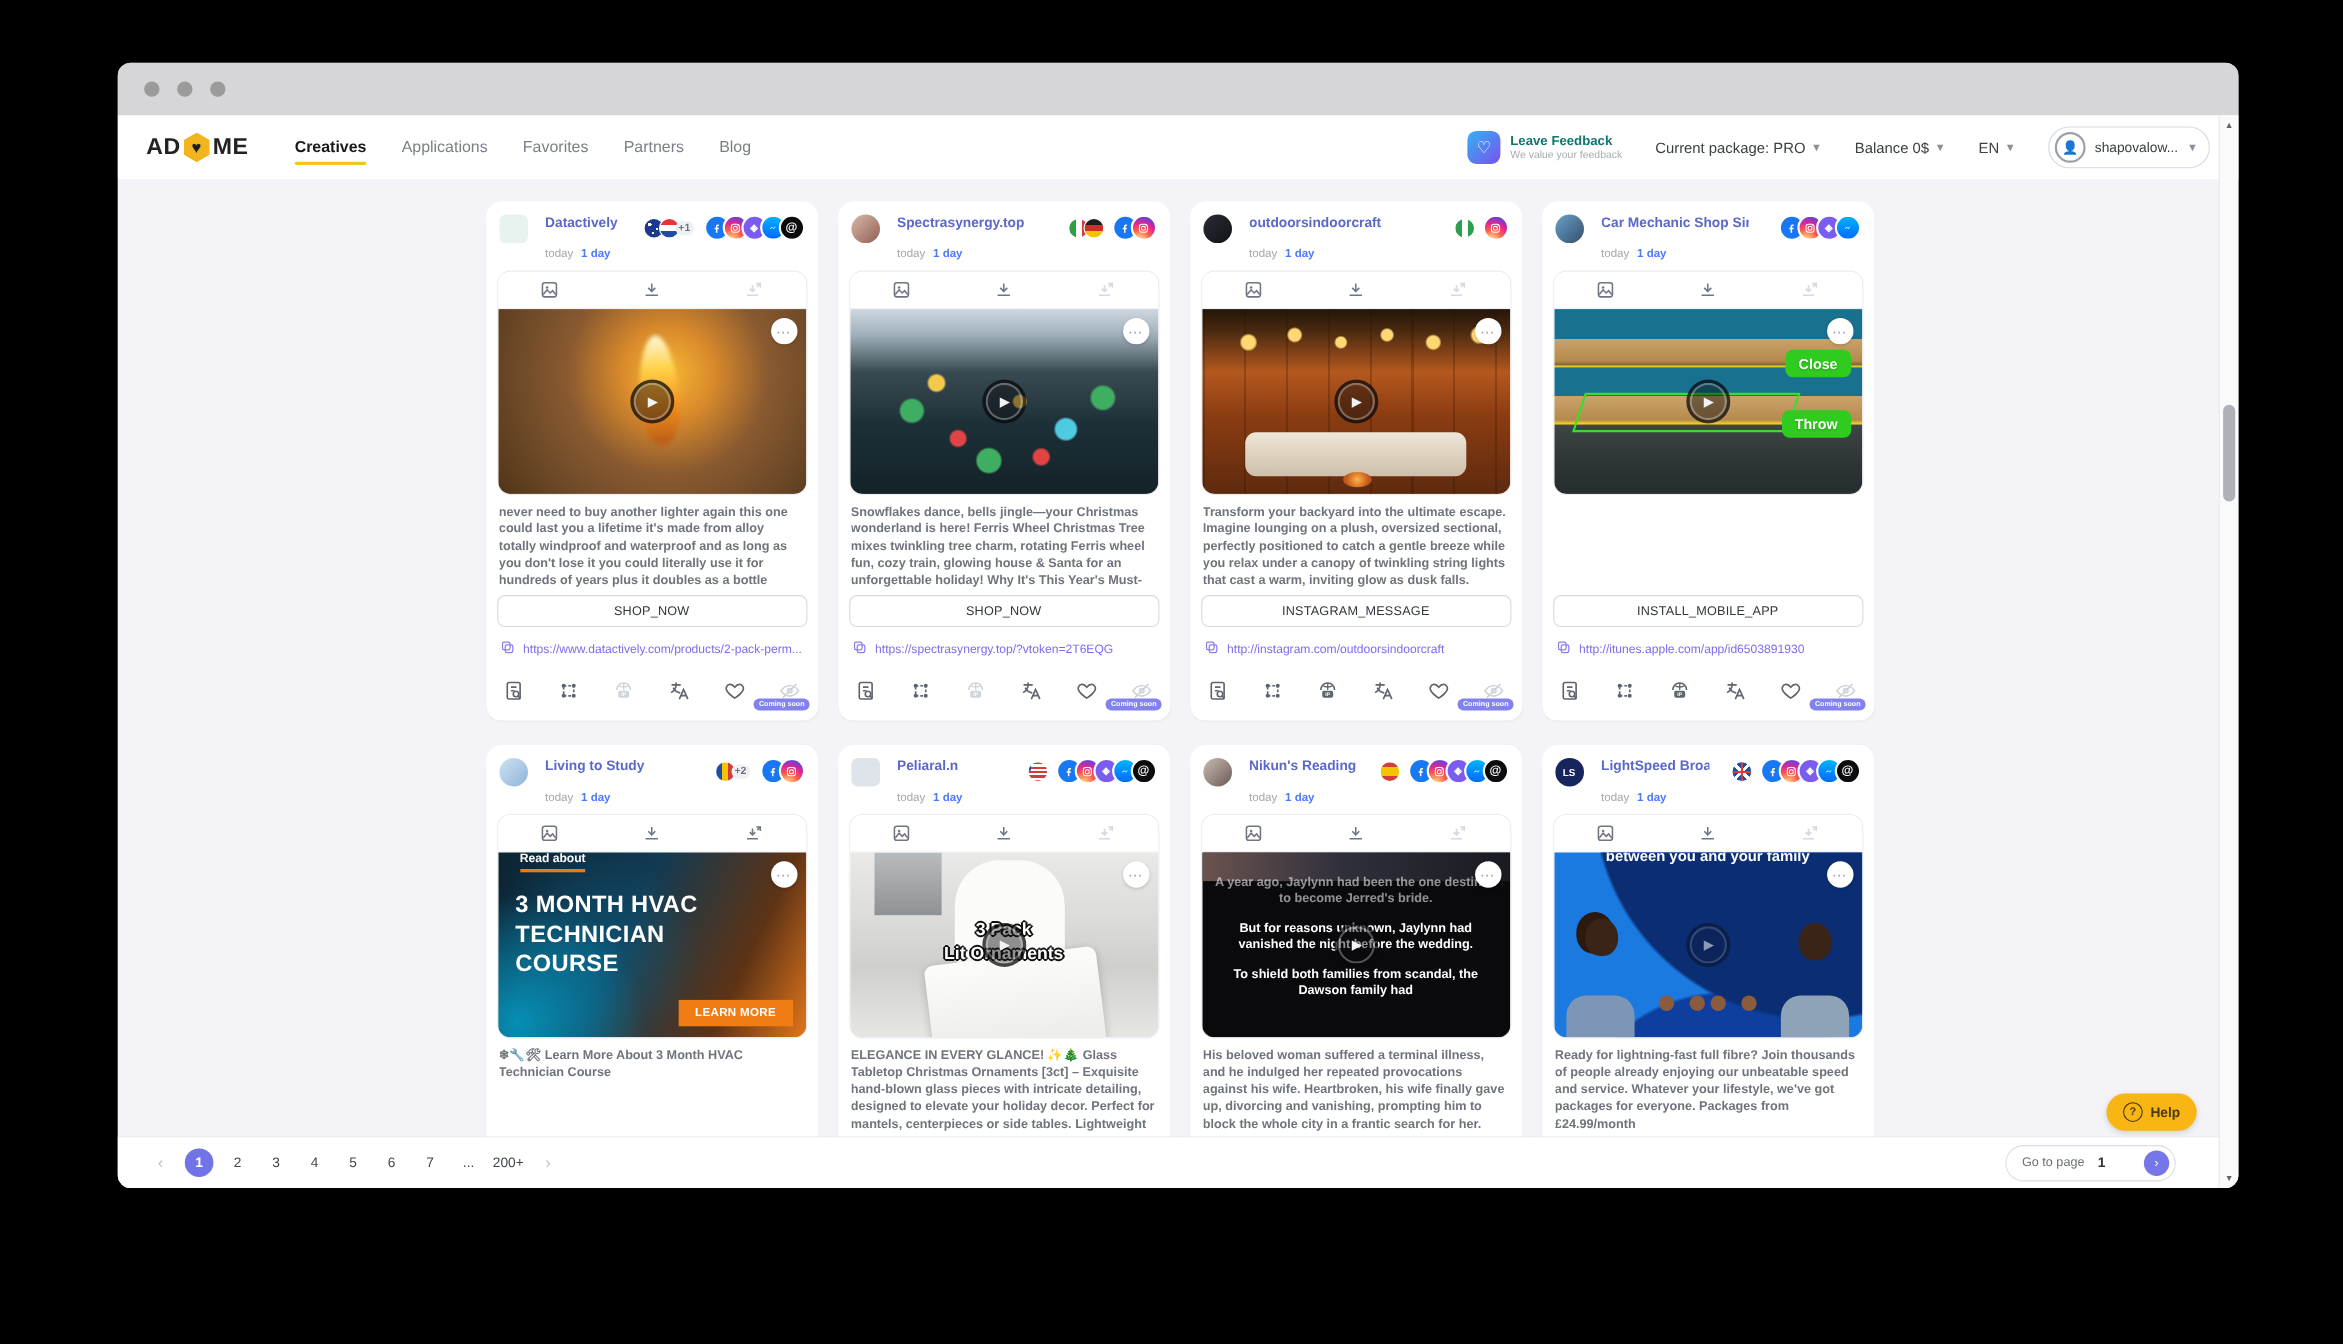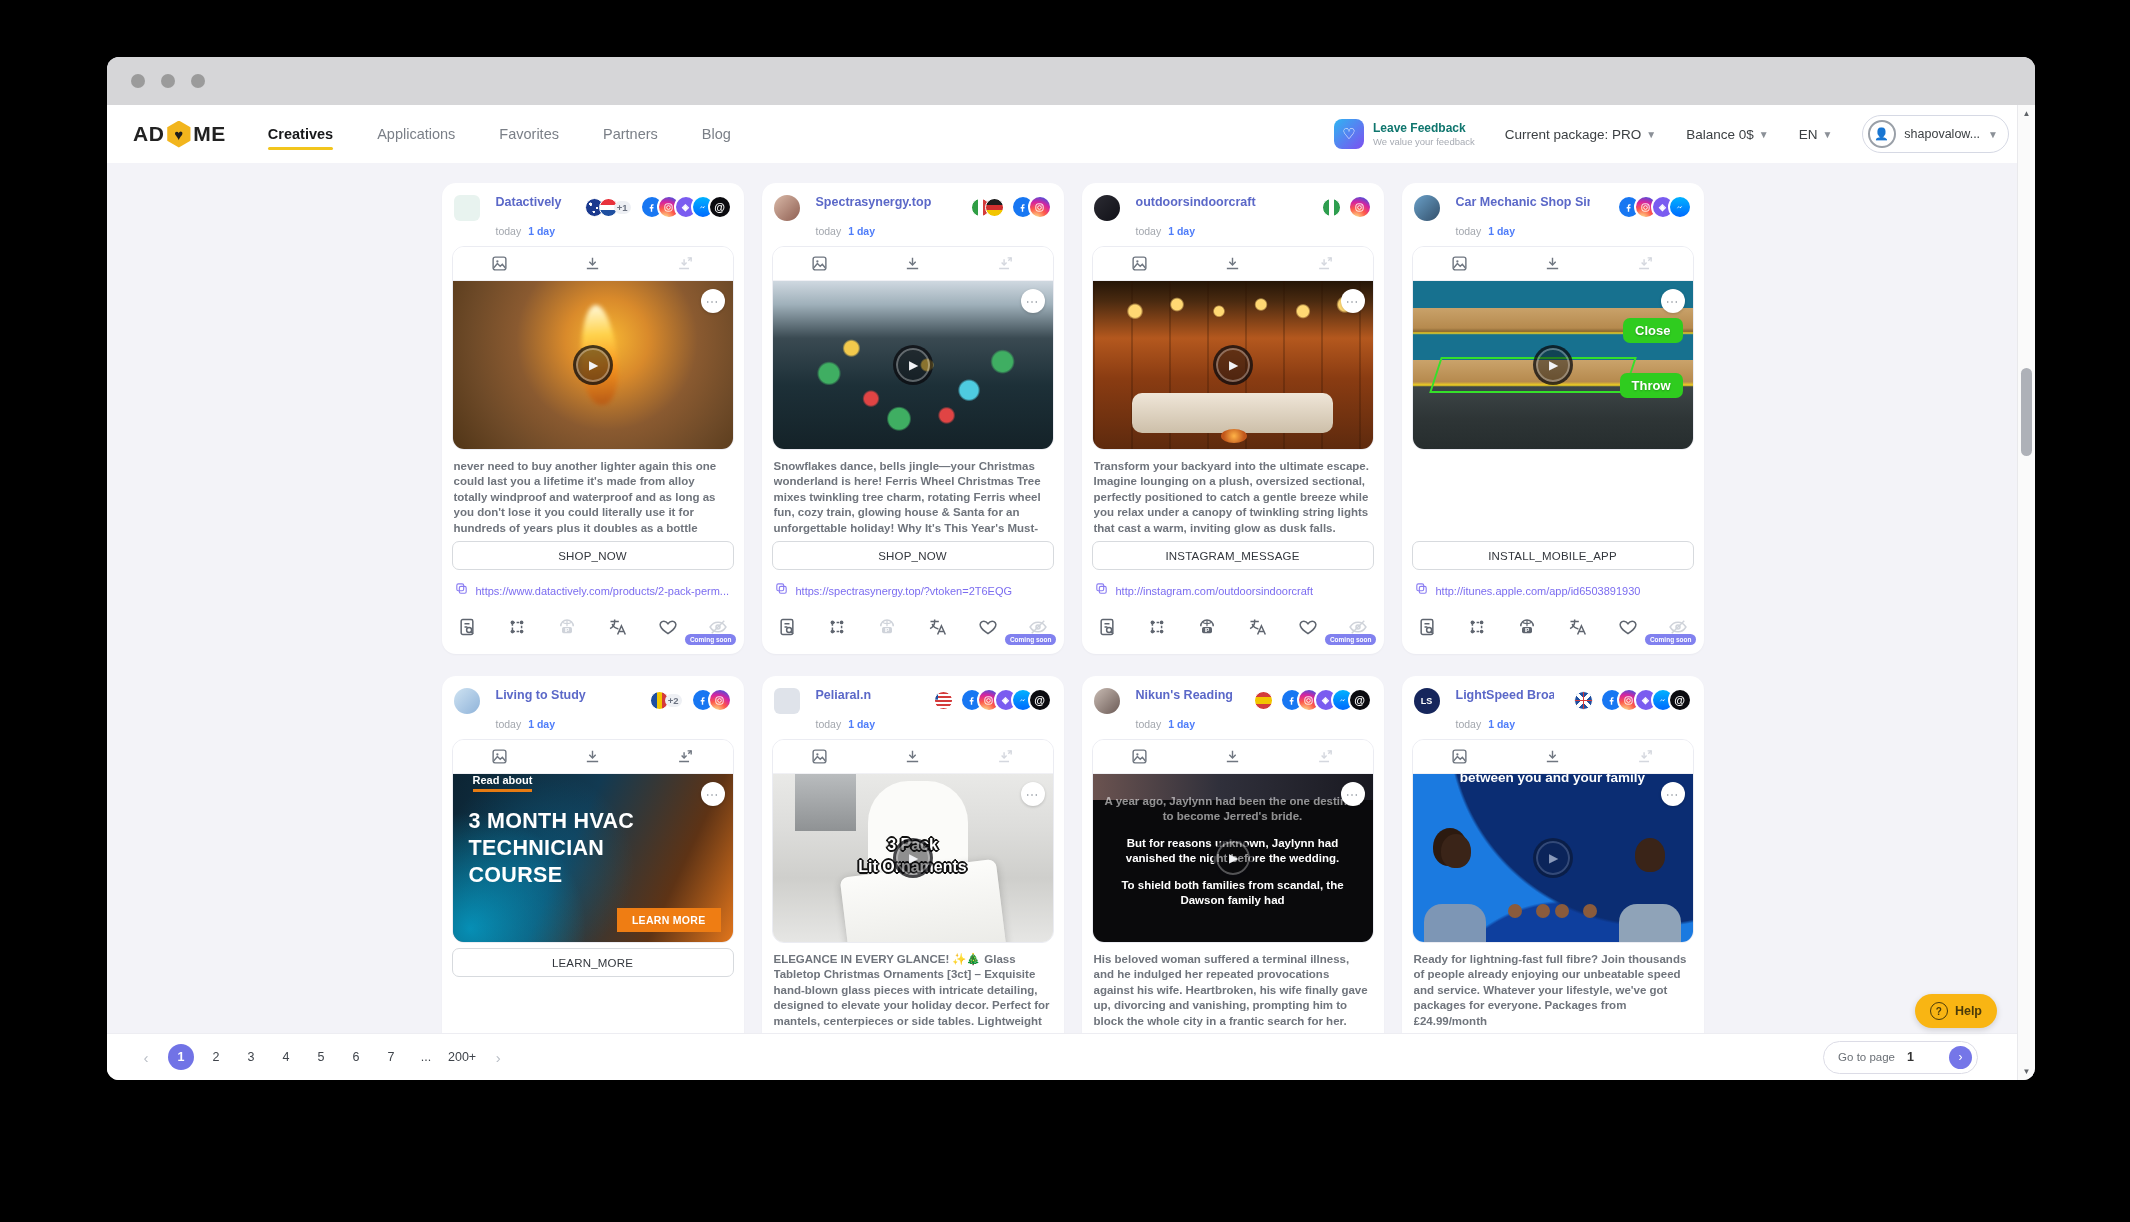--- a/index.html
+++ b/index.html
@@ -16,7 +16,7 @@
   .logo .heart{width:27px;height:27px;margin:0 1px;background:#f2b51d;display:flex;align-items:center;justify-content:center;
     clip-path:polygon(50% 0,93% 25%,93% 75%,50% 100%,7% 75%,7% 25%);}
   .logo .heart span{color:#1d1d1d;font-size:15px;line-height:1;}
-  nav{display:flex;gap:44px;margin-left:42px;}
+  nav{display:flex;gap:32px;margin-left:42px;}
   .nav-item{font-size:14.5px;color:#7a7f87;position:relative;padding:6px 0;cursor:pointer;}
   .nav-item.active{color:#17181a;font-weight:600;}
   .nav-item.active::after{content:"";position:absolute;left:0;right:0;bottom:-2px;height:3.5px;border-radius:2px;background:#f2c51d;}

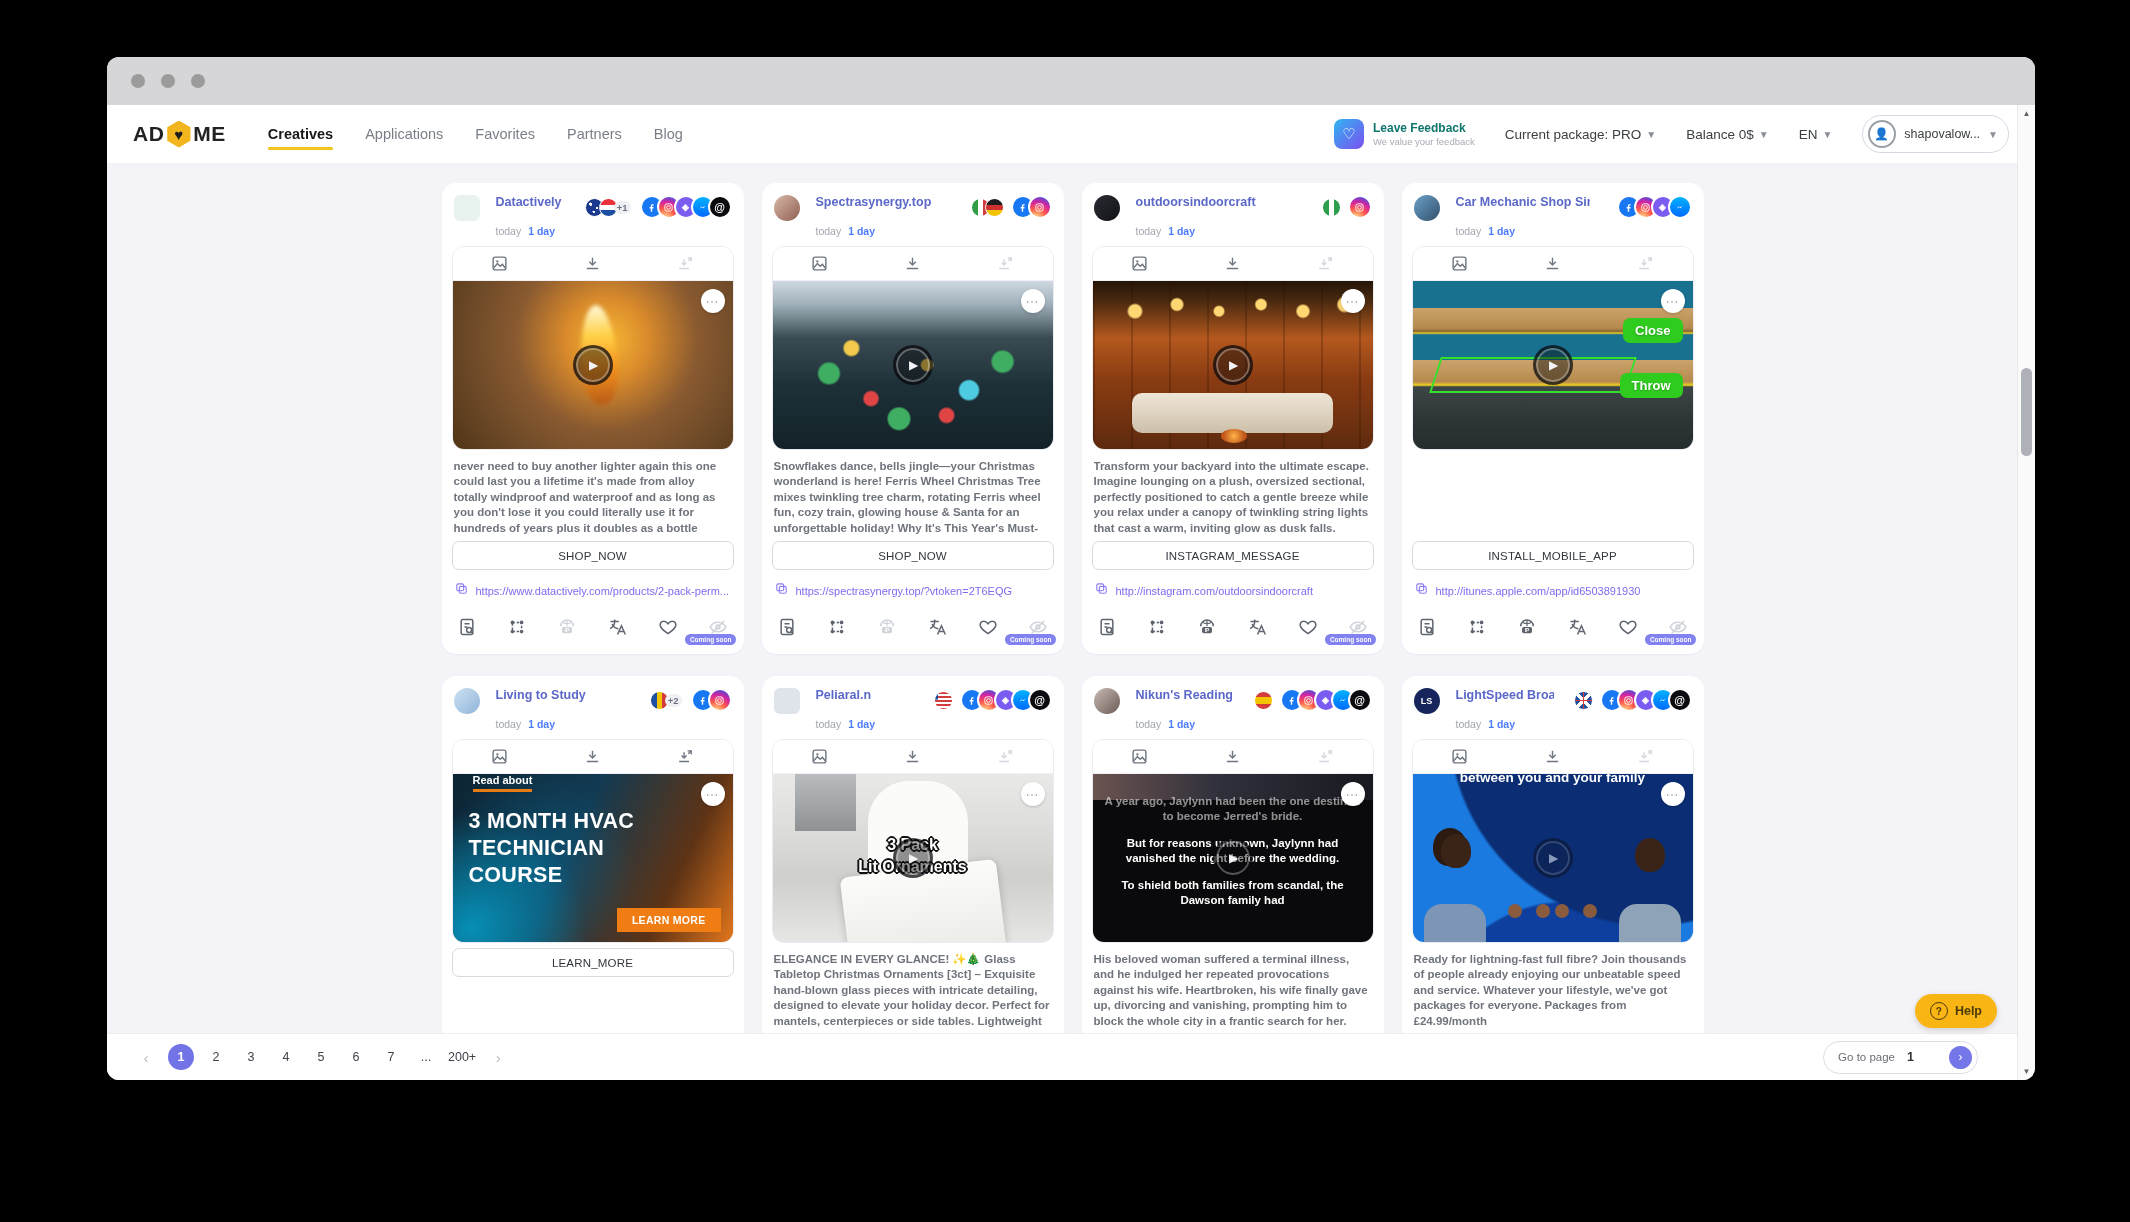--- a/index.html
+++ b/index.html
@@ -774,6 +774,7 @@
               <div class="more">⋯</div>
             </div>
     </div>
+    <div class="desc">❄🔧🛠 Learn More About 3 Month HVAC Technician Course</div>
     <div class="cta">LEARN_MORE</div>
     <div class="urlrow" style="visibility:hidden;">
       <span><svg viewBox="0 0 24 24" fill="none" stroke="currentColor" stroke-width="1.8">

